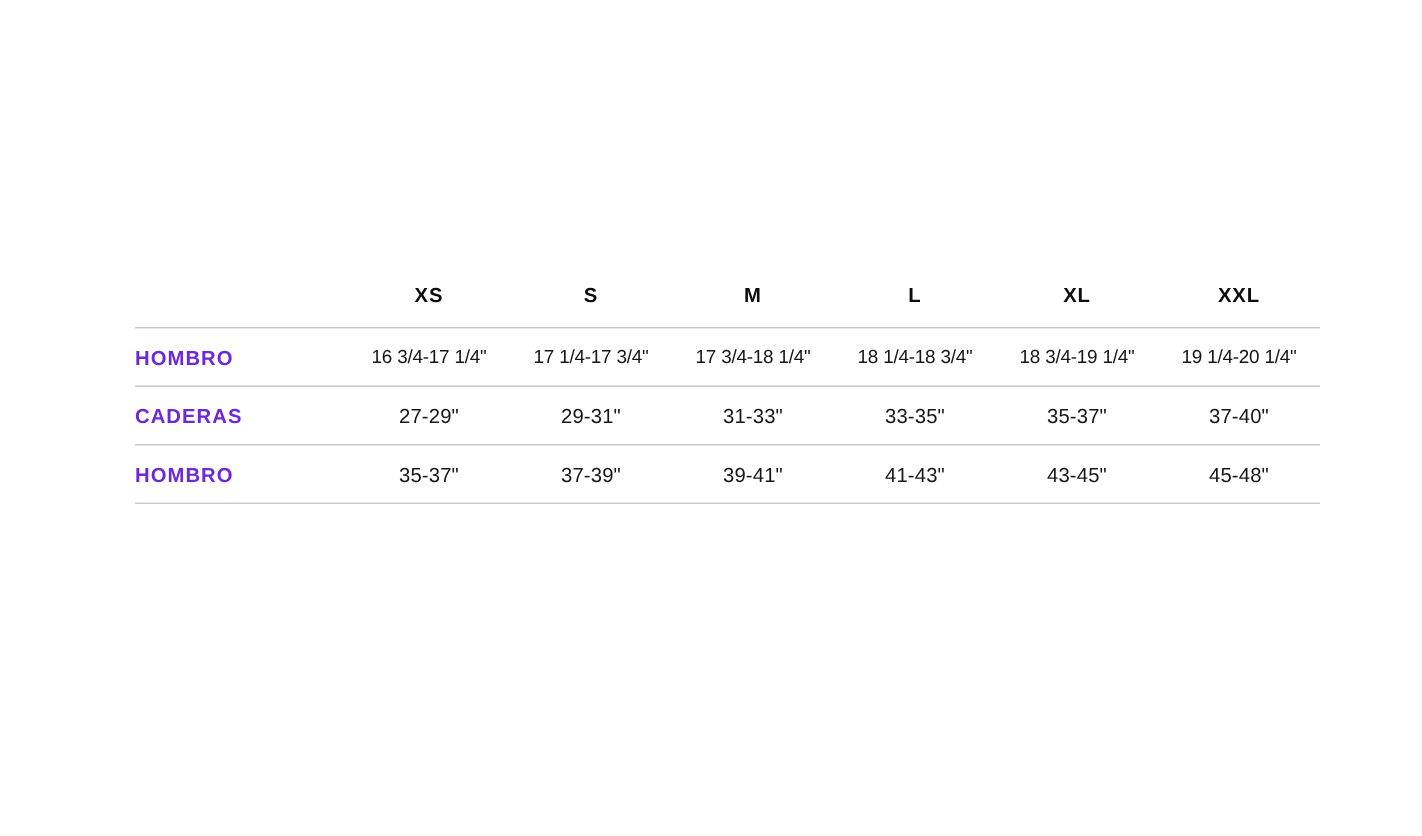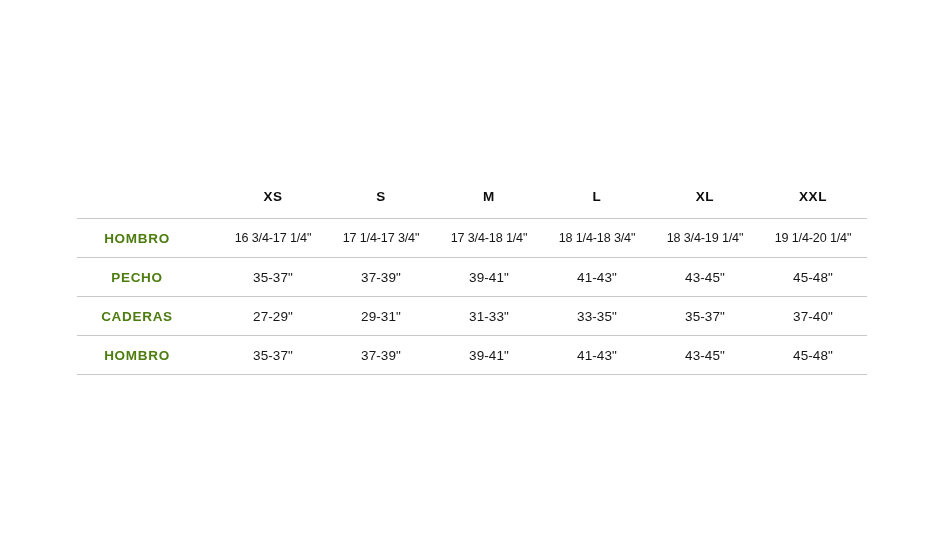--- a/index.html
+++ b/index.html
@@ -24,7 +24,7 @@
   
   .size-chart {
     position: absolute;
-    left: 77px;
+    left: 90px;
     top: 172px;
     width: 790px;
   }

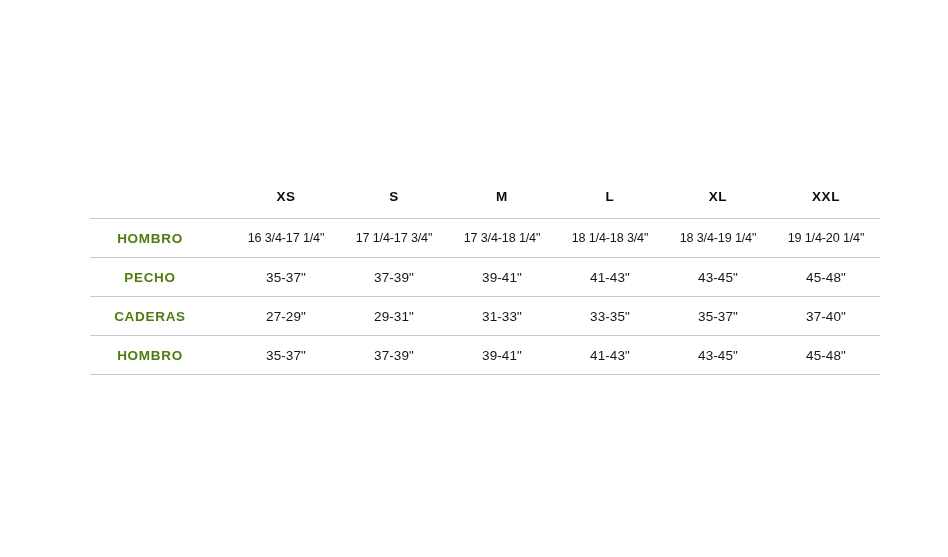--- a/index.html
+++ b/index.html
@@ -68,12 +68,12 @@
   }
 
   th.row-label {
-    text-align: center;
+    text-align: left;
     padding: 0 22px 0 0;
     font-size: 13.5px;
     font-weight: 700;
     letter-spacing: 0.7px;
-    color: #4d7c0f;
+    color: #6d28d9;
     white-space: nowrap;
     vertical-align: middle;
     font-family: "Liberation Sans", sans-serif;

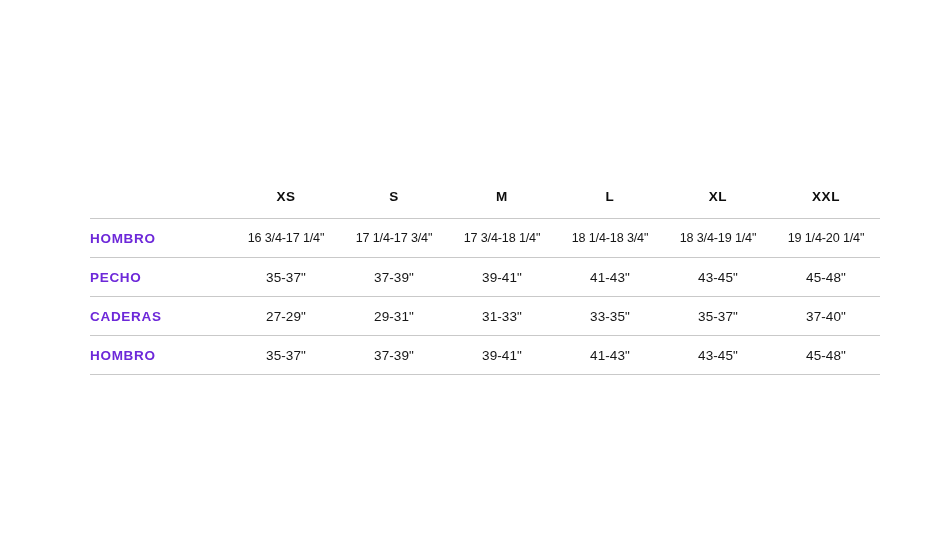--- a/index.html
+++ b/index.html
@@ -137,15 +137,6 @@
           <td class="value-cell">19 1/4-20 1/4"</td>
         </tr>
 
-        <tr class="data-row row-pecho">
-          <th class="row-label">PECHO</th>
-          <td class="value-cell">35-37"</td>
-          <td class="value-cell">37-39"</td>
-          <td class="value-cell">39-41"</td>
-          <td class="value-cell">41-43"</td>
-          <td class="value-cell">43-45"</td>
-          <td class="value-cell">45-48"</td>
-        </tr>
 
         <tr class="data-row row-cintura">
           <th class="row-label">CADERAS</th>

